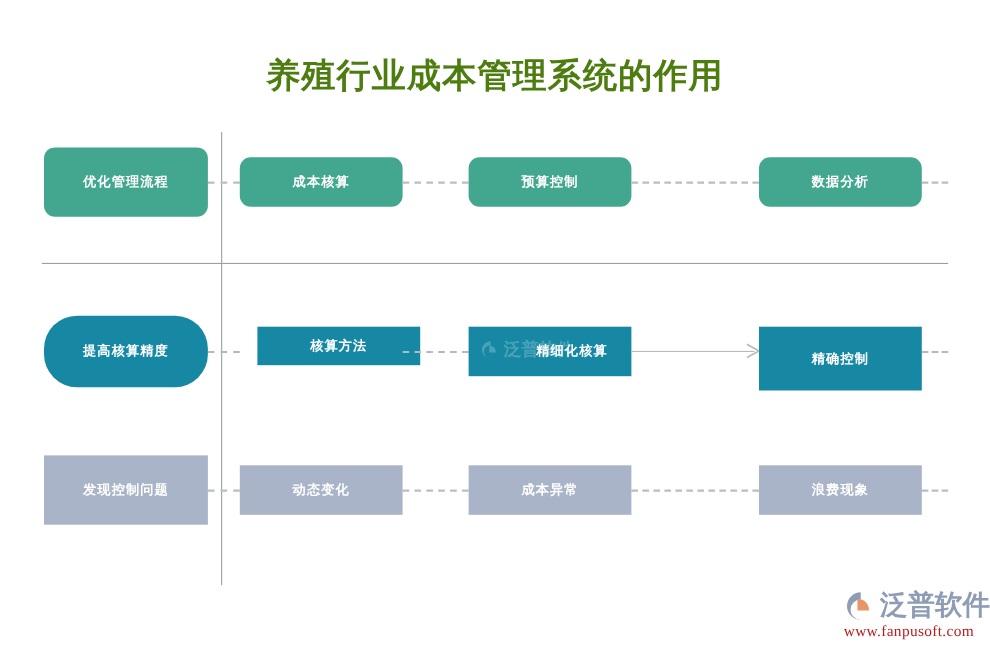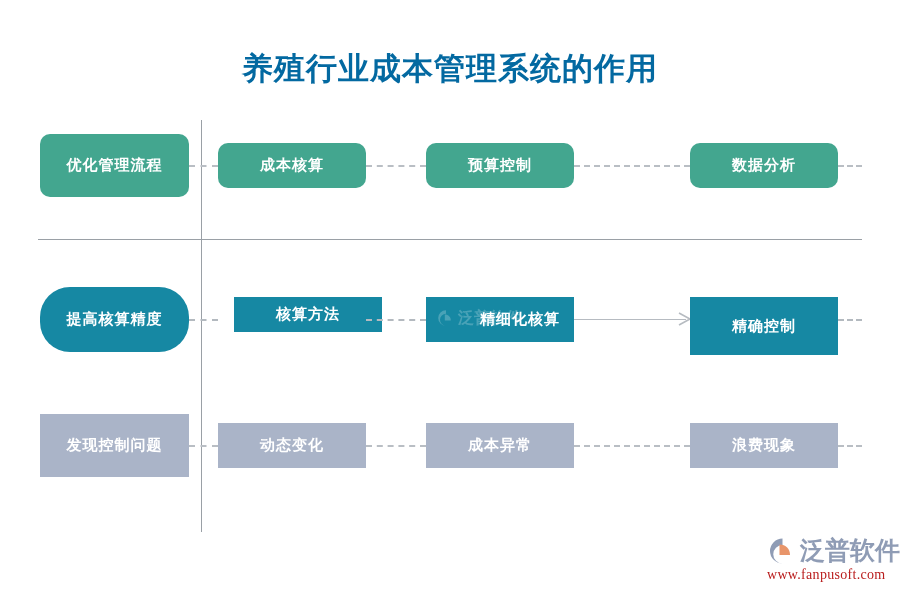--- a/index.html
+++ b/index.html
@@ -31,7 +31,7 @@
     font-size: 31px;
     font-weight: 700;
     letter-spacing: 1px;
-    color: #0369a1;
+    color: #4d7c0f;
     white-space: nowrap;
   }
 

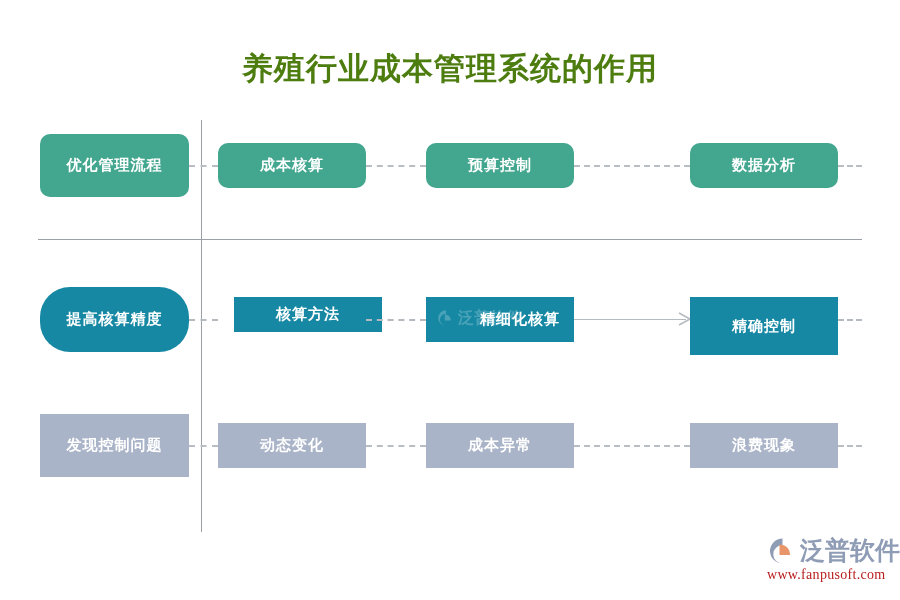--- a/index.html
+++ b/index.html
@@ -61,7 +61,7 @@
     align-items: center;
     justify-content: center;
     color: #ffffff;
-    font-size: 15px;
+    font-size: 12px;
     font-weight: 700;
     letter-spacing: 1px;
     white-space: nowrap;

